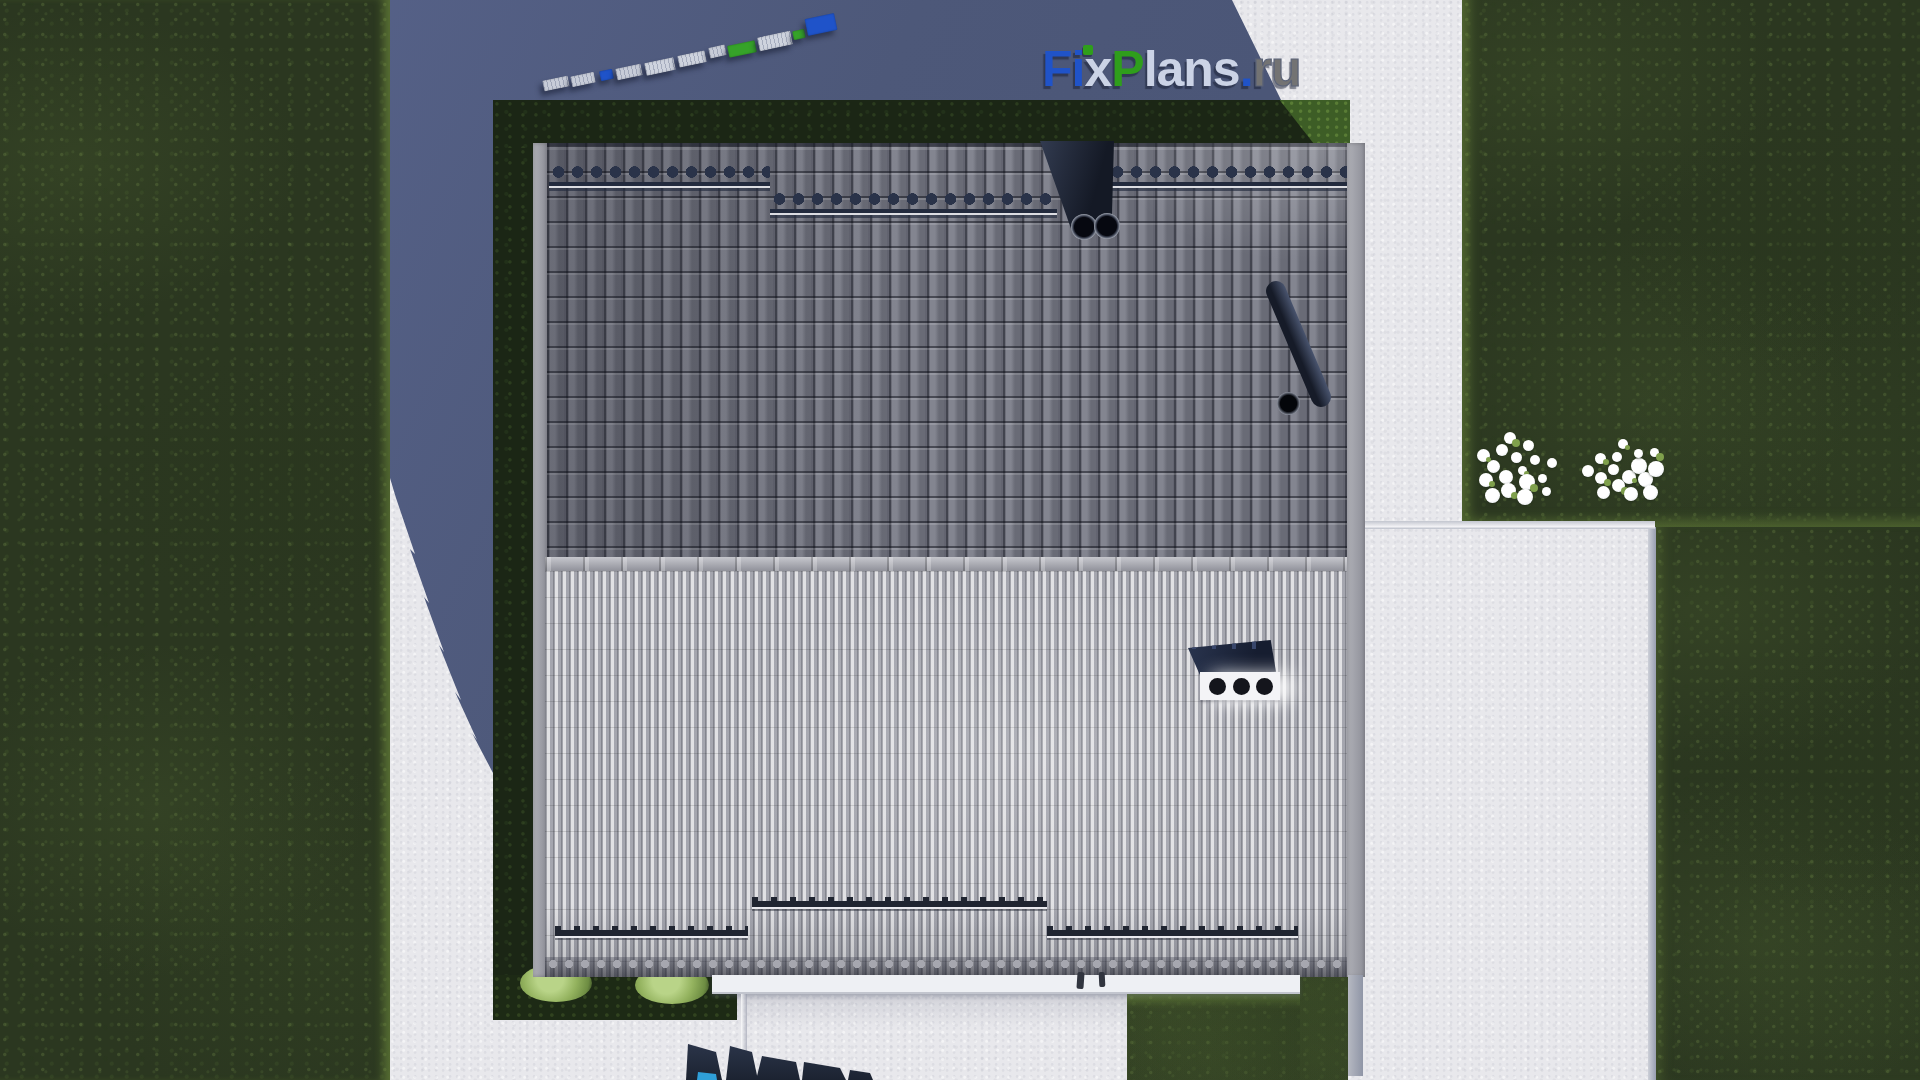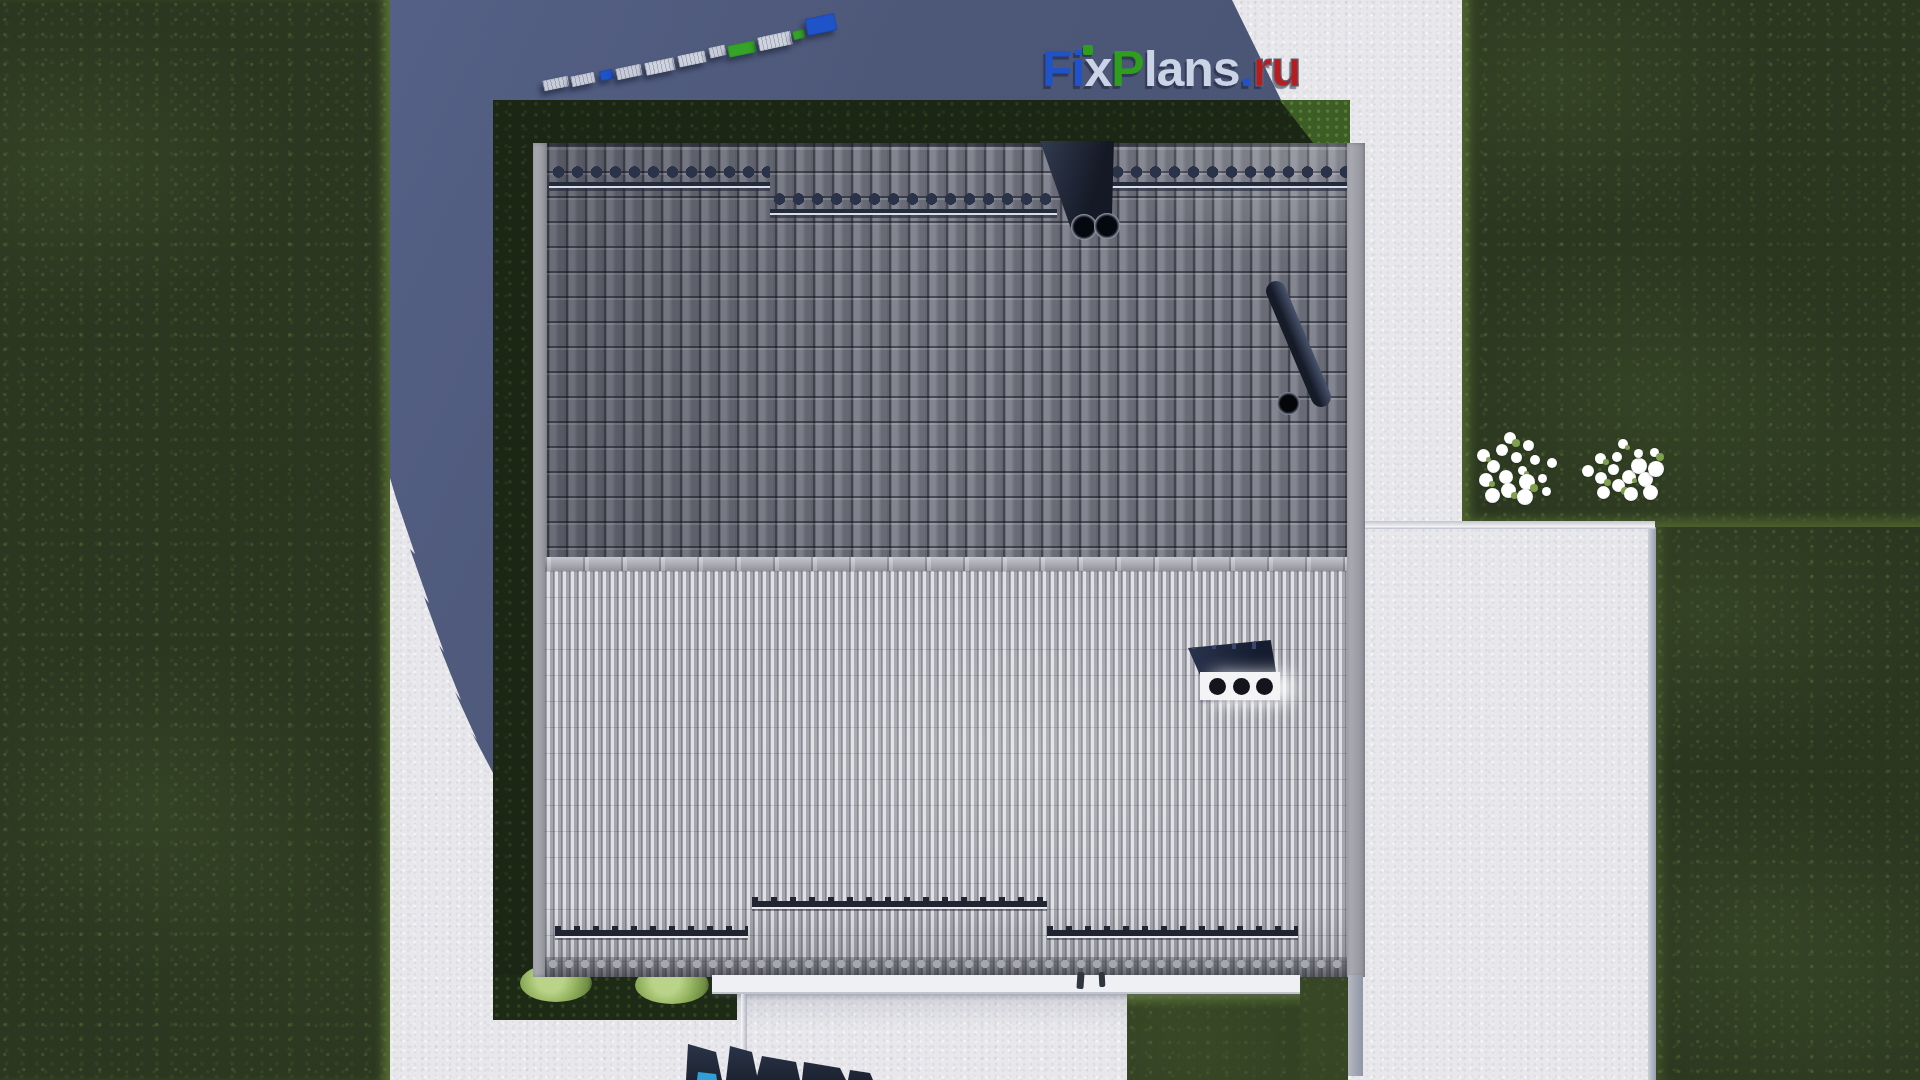--- a/index.html
+++ b/index.html
@@ -187,7 +187,7 @@
   .lg-blue{color:#2053c8;}
   .lg-silver{color:#cbd3e6;}
   .lg-green{color:#2f9e1c;}
-  .lg-white{color:#b91c1c;-webkit-text-stroke:1.2px #5b6378;}
+  .lg-white{color:#737373;-webkit-text-stroke:1.2px #5b6378;}
   .logo-i-dot{left:1083px;top:45px;width:10px;height:10px;background:#2f9e1c;border-radius:2px;
     box-shadow:-1px 2px 0 rgba(22,28,48,.5);}
 </style>

